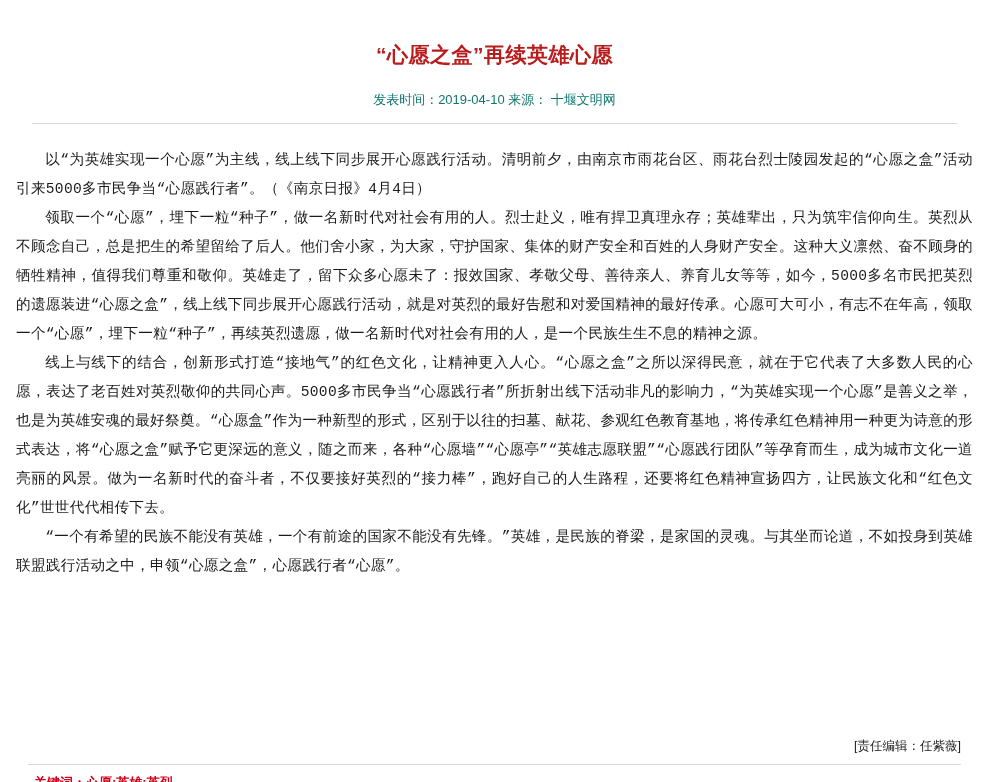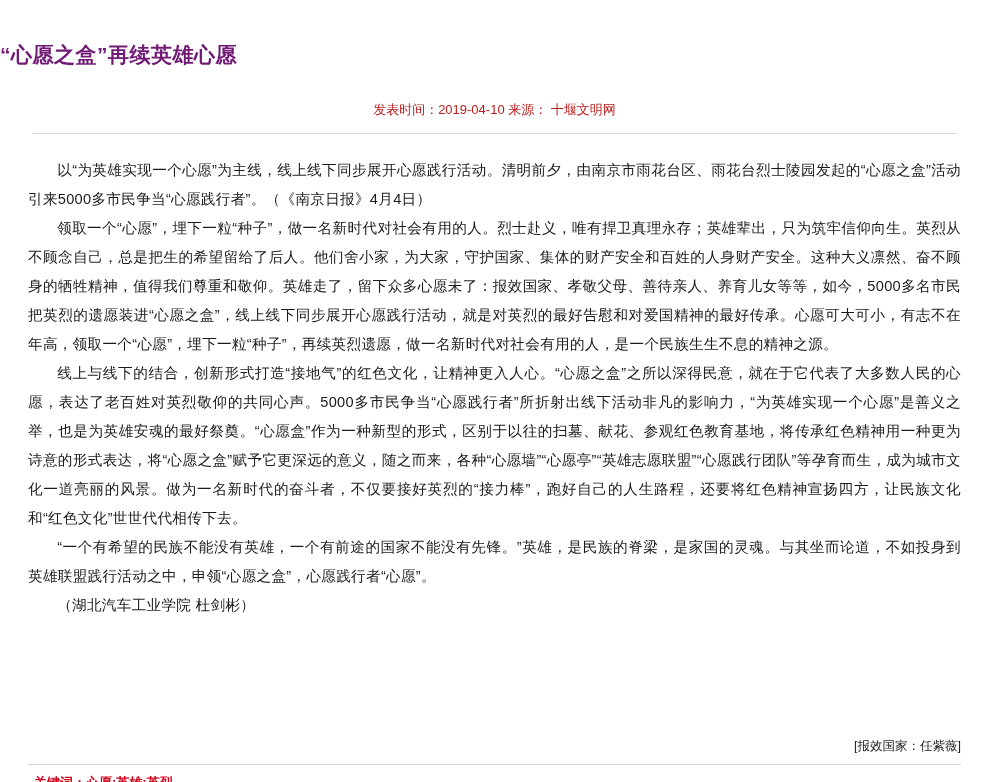--- a/index.html
+++ b/index.html
@@ -22,9 +22,10 @@
     position: relative;
   }
   .article-title {
+    text-align: center;
     font-size: 21px;
     font-weight: bold;
-    color: #701a75;
+    color: #b91c1c;
     padding-top: 27px;
     letter-spacing: 0.5px;
     font-family: "Liberation Sans", "DejaVu Sans", sans-serif;

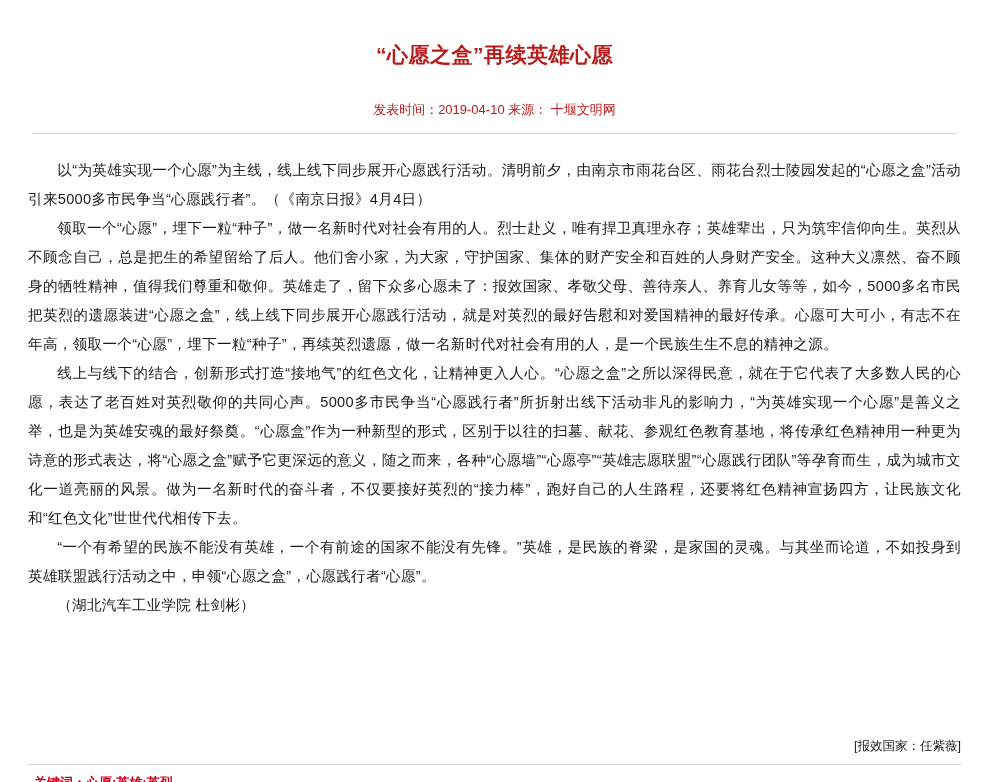--- a/index.html
+++ b/index.html
@@ -33,8 +33,8 @@
   .meta-line {
     text-align: center;
     font-size: 13px;
-    color: #b91c1c;
-    margin-top: 32px;
+    color: #0f766e;
+    margin-top: 22px;
   }
   .meta-line span { white-space: pre; }
   .divider {

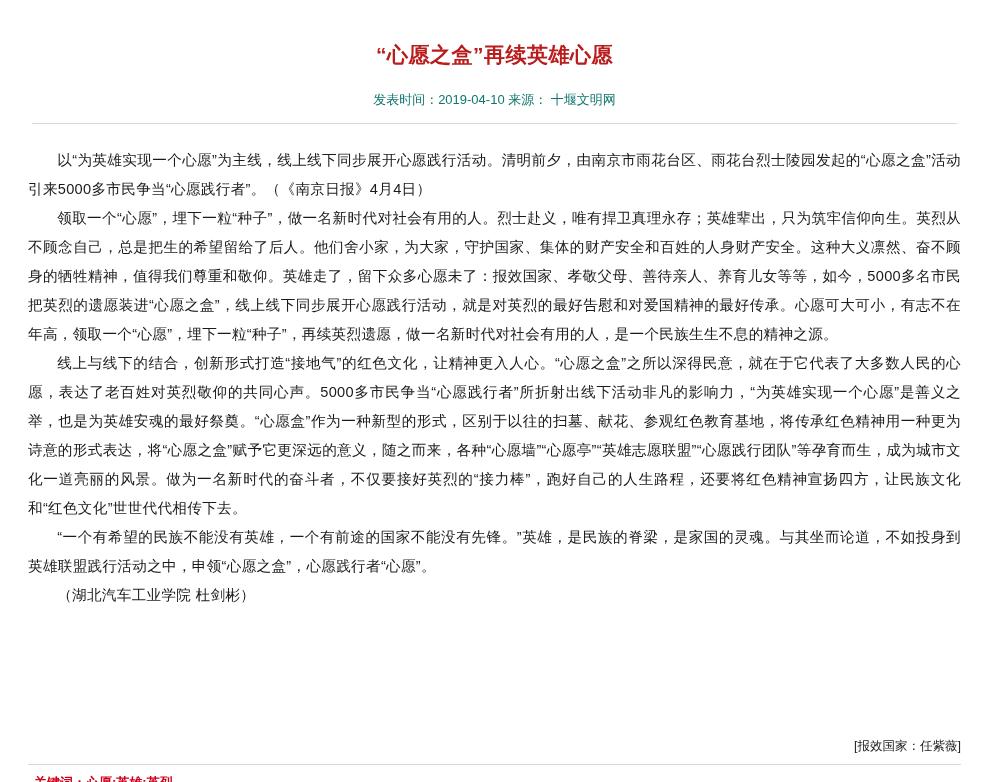--- a/index.html
+++ b/index.html
@@ -42,8 +42,9 @@
     margin: 14px 32px 0 32px;
   }
   .body-wrap {
-    margin: 0 28px;
+    margin: 0 16px;
     padding-top: 22px;
+    font-family: Liberation Mono, monospace;
   }
   .para {
     font-size: 14.6px;

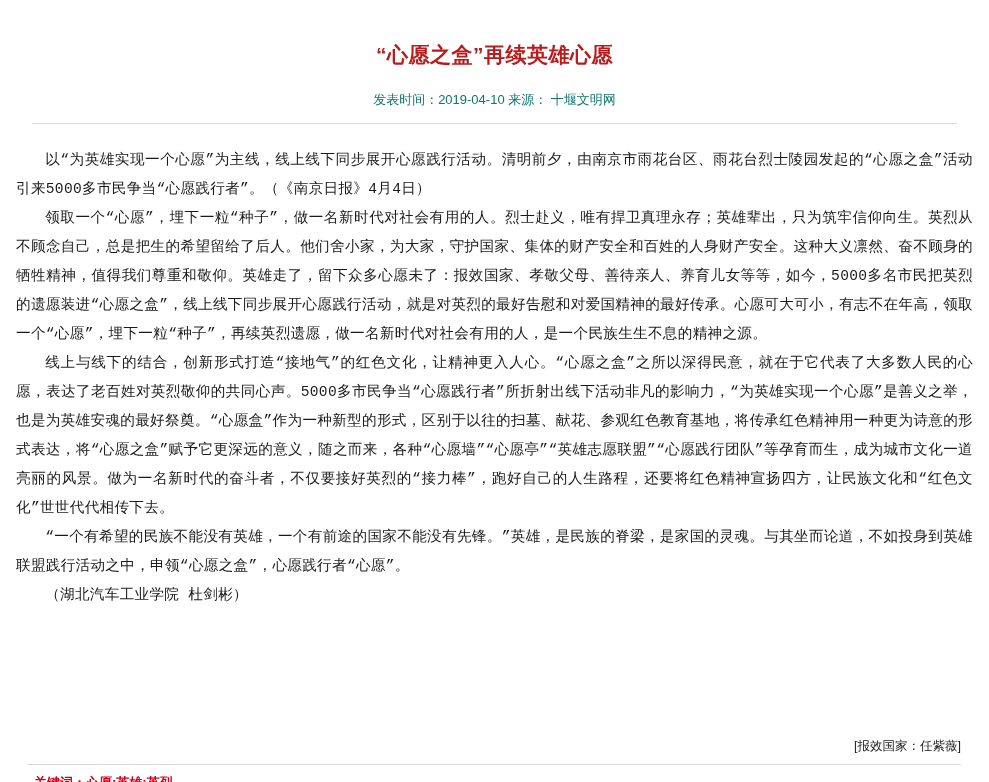--- a/index.html
+++ b/index.html
@@ -101,7 +101,6 @@
     <p class="para">领取一个“心愿”，埋下一粒“种子”，做一名新时代对社会有用的人。烈士赴义，唯有捍卫真理永存；英雄辈出，只为筑牢信仰向生。英烈从不顾念自己，总是把生的希望留给了后人。他们舍小家，为大家，守护国家、集体的财产安全和百姓的人身财产安全。这种大义凛然、奋不顾身的牺牲精神，值得我们尊重和敬仰。英雄走了，留下众多心愿未了：报效国家、孝敬父母、善待亲人、养育儿女等等，如今，5000多名市民把英烈的遗愿装进“心愿之盒”，线上线下同步展开心愿践行活动，就是对英烈的最好告慰和对爱国精神的最好传承。心愿可大可小，有志不在年高，领取一个“心愿”，埋下一粒“种子”，再续英烈遗愿，做一名新时代对社会有用的人，是一个民族生生不息的精神之源。</p>
     <p class="para">线上与线下的结合，创新形式打造“接地气”的红色文化，让精神更入人心。“心愿之盒”之所以深得民意，就在于它代表了大多数人民的心愿，表达了老百姓对英烈敬仰的共同心声。5000多市民争当“心愿践行者”所折射出线下活动非凡的影响力，“为英雄实现一个心愿”是善义之举，也是为英雄安魂的最好祭奠。“心愿盒”作为一种新型的形式，区别于以往的扫墓、献花、参观红色教育基地，将传承红色精神用一种更为诗意的形式表达，将“心愿之盒”赋予它更深远的意义，随之而来，各种“心愿墙”“心愿亭”“英雄志愿联盟”“心愿践行团队”等孕育而生，成为城市文化一道亮丽的风景。做为一名新时代的奋斗者，不仅要接好英烈的“接力棒”，跑好自己的人生路程，还要将红色精神宣扬四方，让民族文化和“红色文化”世世代代相传下去。</p>
     <p class="para">“一个有希望的民族不能没有英雄，一个有前途的国家不能没有先锋。”英雄，是民族的脊梁，是家国的灵魂。与其坐而论道，不如投身到英雄联盟践行活动之中，申领“心愿之盒”，心愿践行者“心愿”。</p>
-    <p class="para signature">（湖北汽车工业学院 杜剑彬）</p>
   </div>
 
   <div class="editor-note">[报效国家：任紫薇]</div>

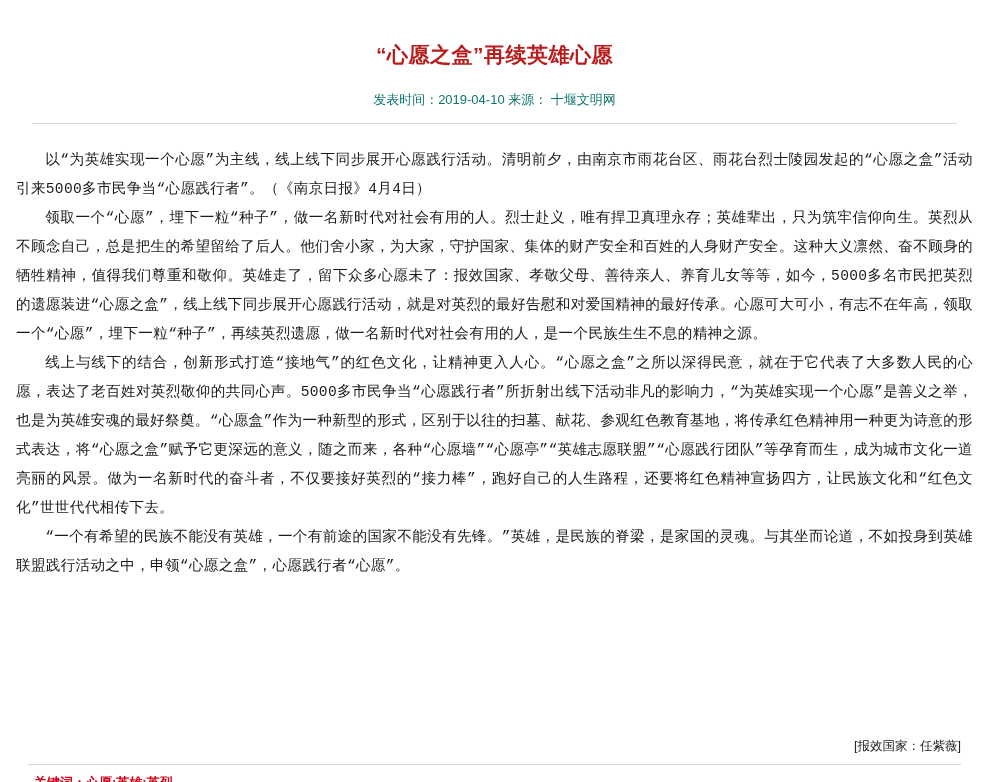--- a/index.html
+++ b/index.html
@@ -103,7 +103,7 @@
     <p class="para">“一个有希望的民族不能没有英雄，一个有前途的国家不能没有先锋。”英雄，是民族的脊梁，是家国的灵魂。与其坐而论道，不如投身到英雄联盟践行活动之中，申领“心愿之盒”，心愿践行者“心愿”。</p>
   </div>
 
-  <div class="editor-note">[报效国家：任紫薇]</div>
+  <div class="editor-note">[责任编辑：任紫薇]</div>
 
   <div class="bottom-rule"></div>
 

